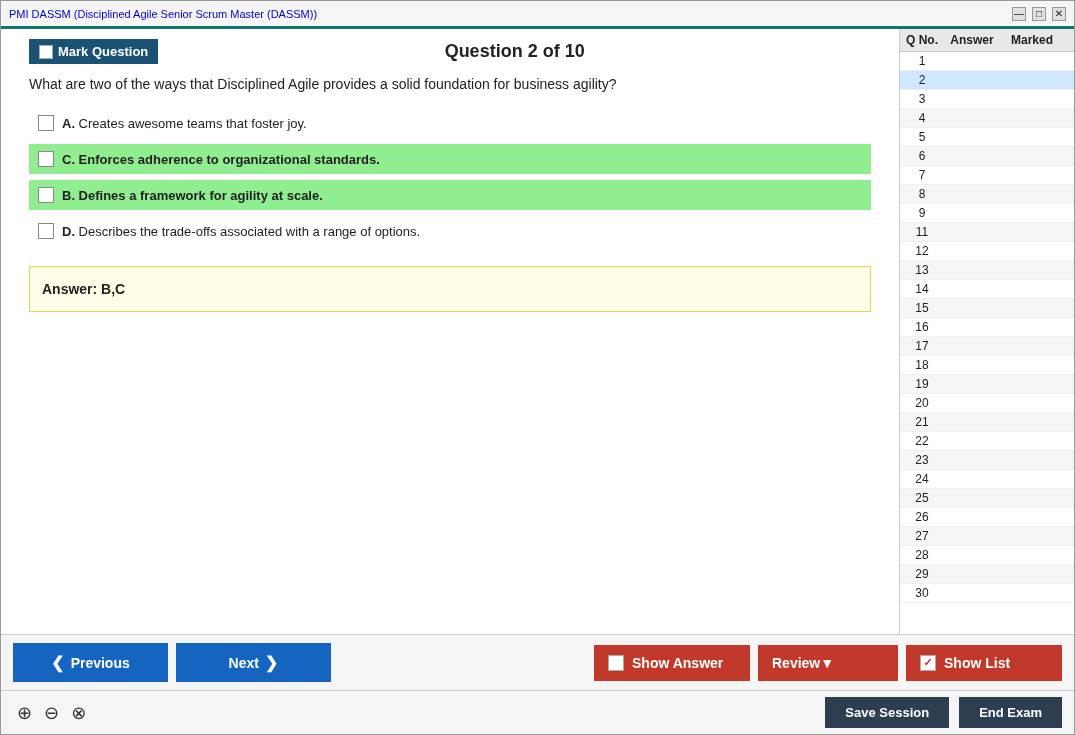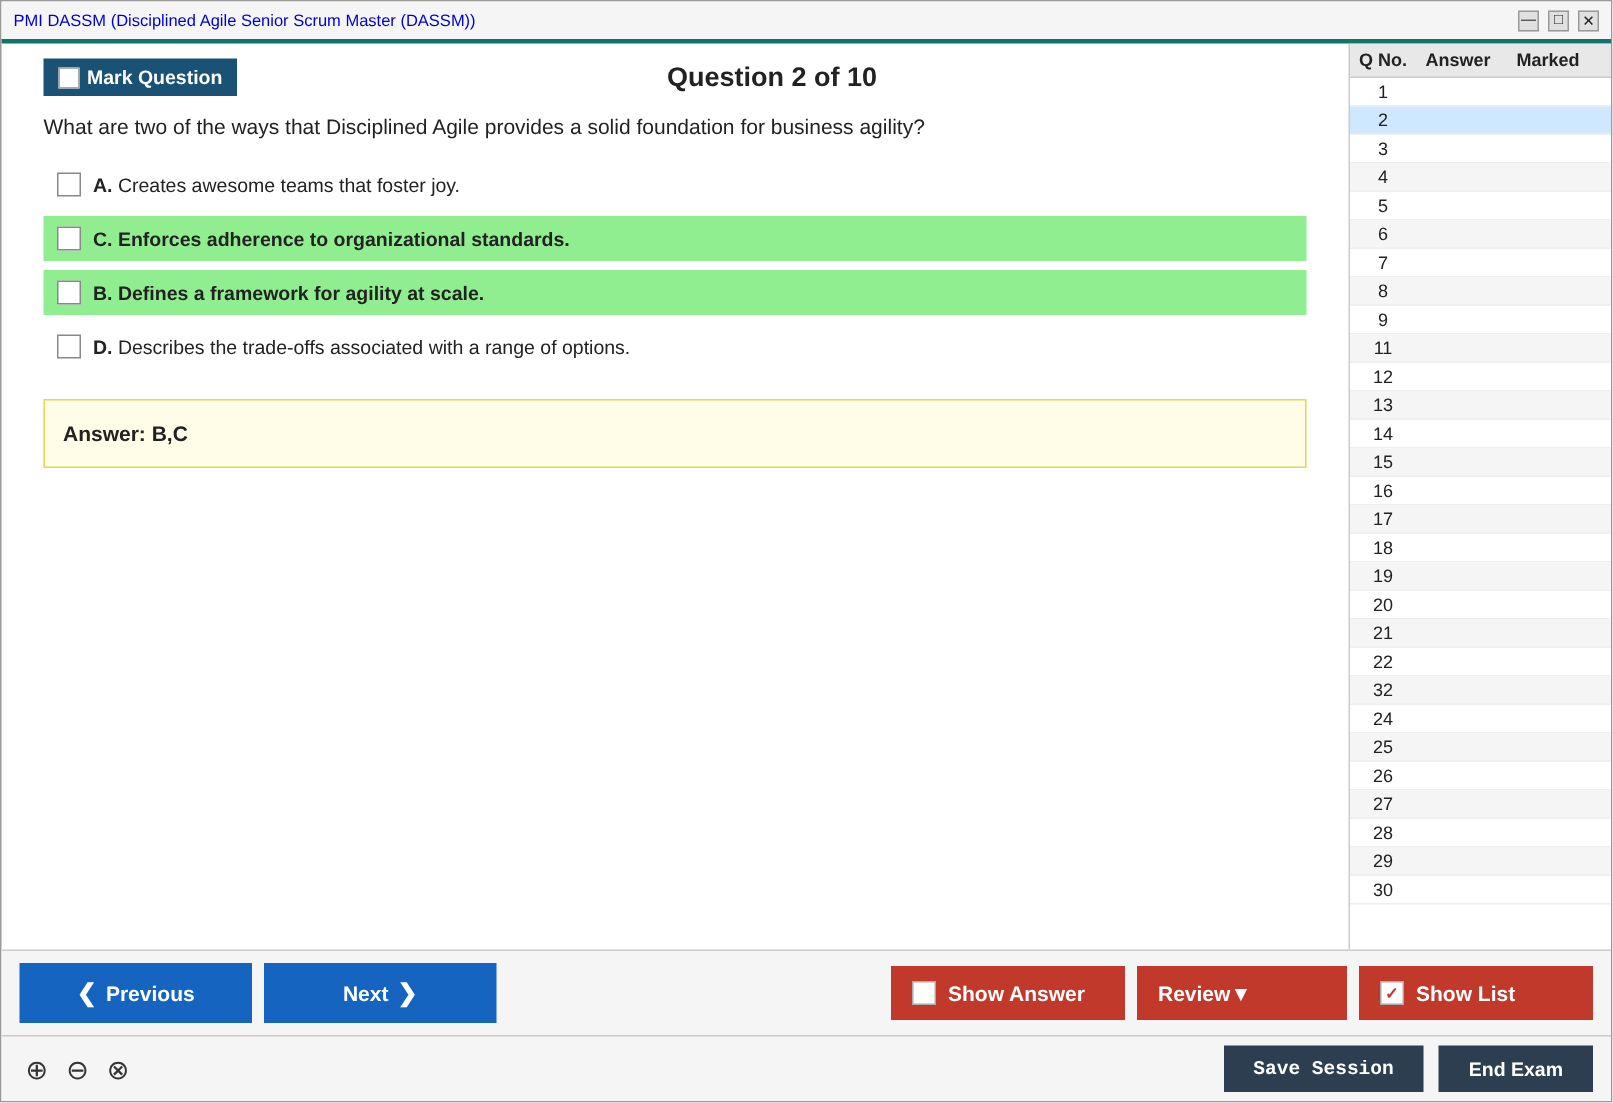--- a/index.html
+++ b/index.html
@@ -226,7 +226,7 @@
             <span></span>
           </div>
           <div class="q-list-row">
-            <span>32</span>
+            <span>23</span>
             <span></span>
             <span></span>
           </div>

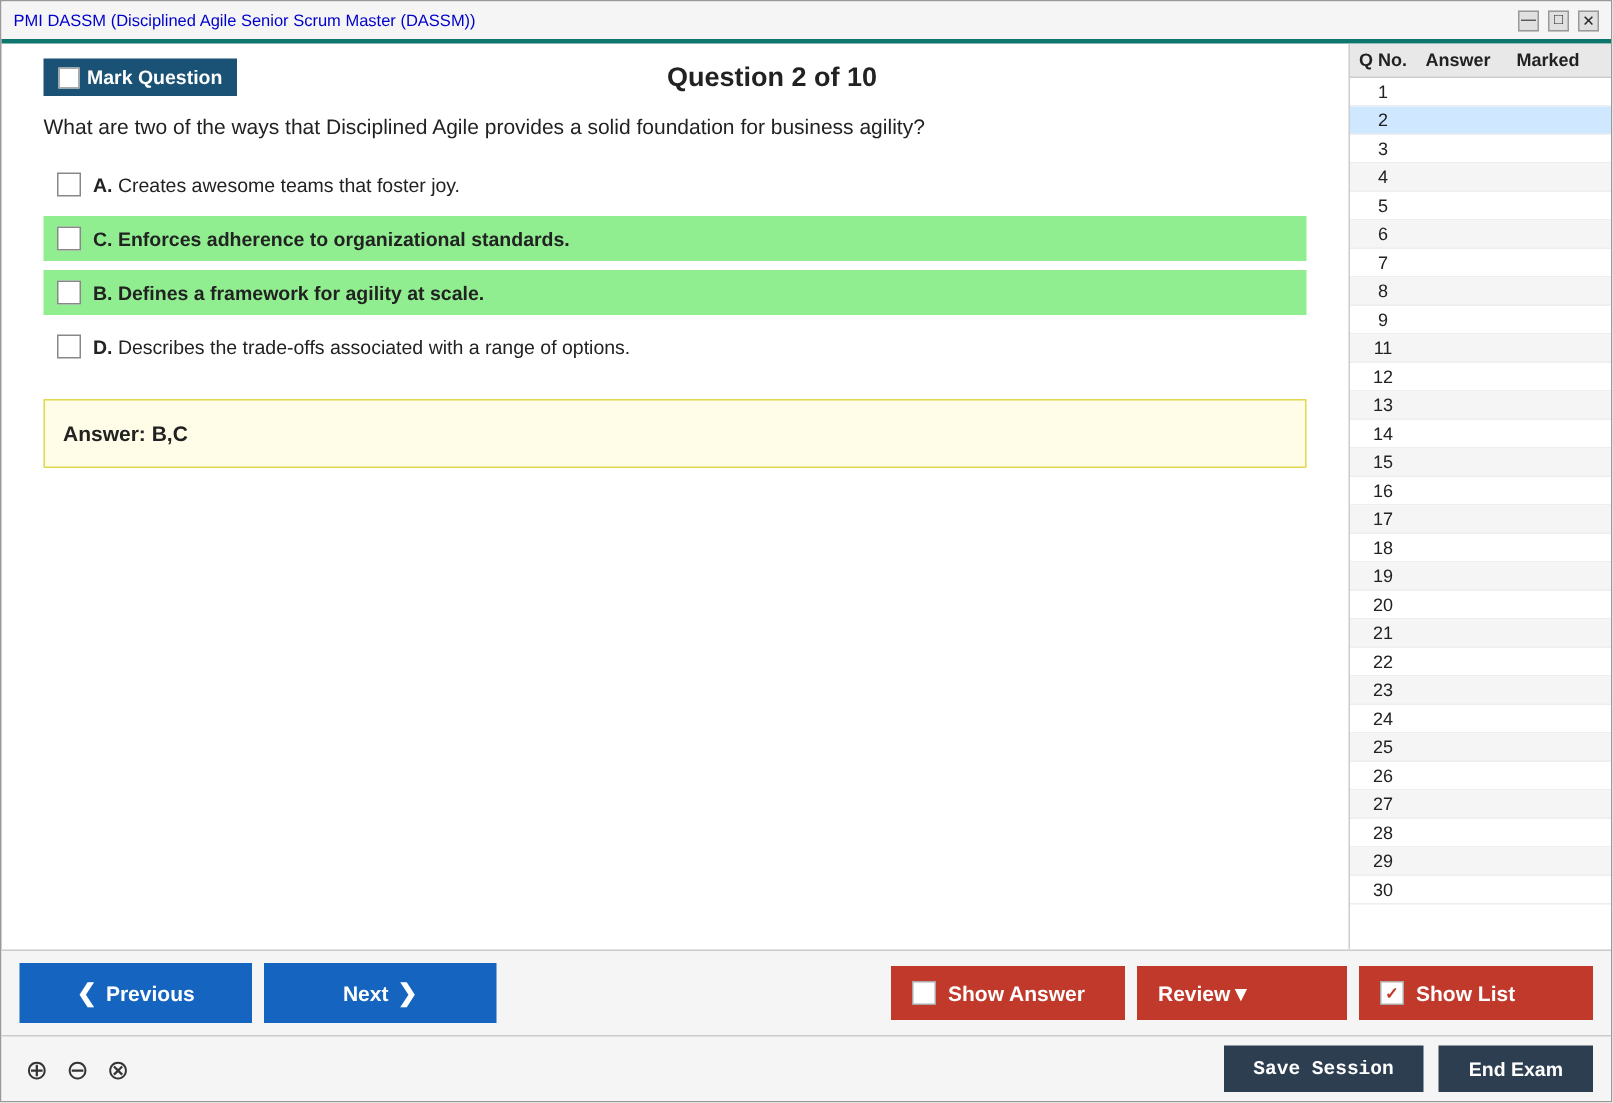--- a/index.html
+++ b/index.html
@@ -60,7 +60,7 @@
     
     .last-bar { border-top: 1px solid #ccc; background: #f5f5f5; padding: 6px 12px; display: flex; align-items: center; gap: 4px; }
     .zoom-btn { background: none; border: none; cursor: pointer; font-size: 18px; color: #333; padding: 2px 4px; }
-    .btn-session { background: #2c3e50; color: #fff; border: none; padding: 8px 20px; cursor: pointer; font-size: 13px; font-weight: bold; margin-left: auto; font-family: Liberation Mono, monospace; }
+    .btn-session { background: #2c3e50; color: #fff; border: none; padding: 8px 20px; cursor: pointer; font-size: 13px; font-weight: bold; margin-left: auto; }
     .btn-end { background: #2c3e50; color: #fff; border: none; padding: 8px 20px; cursor: pointer; font-size: 13px; font-weight: bold; margin-left: 6px; }
   </style>
 </head>

